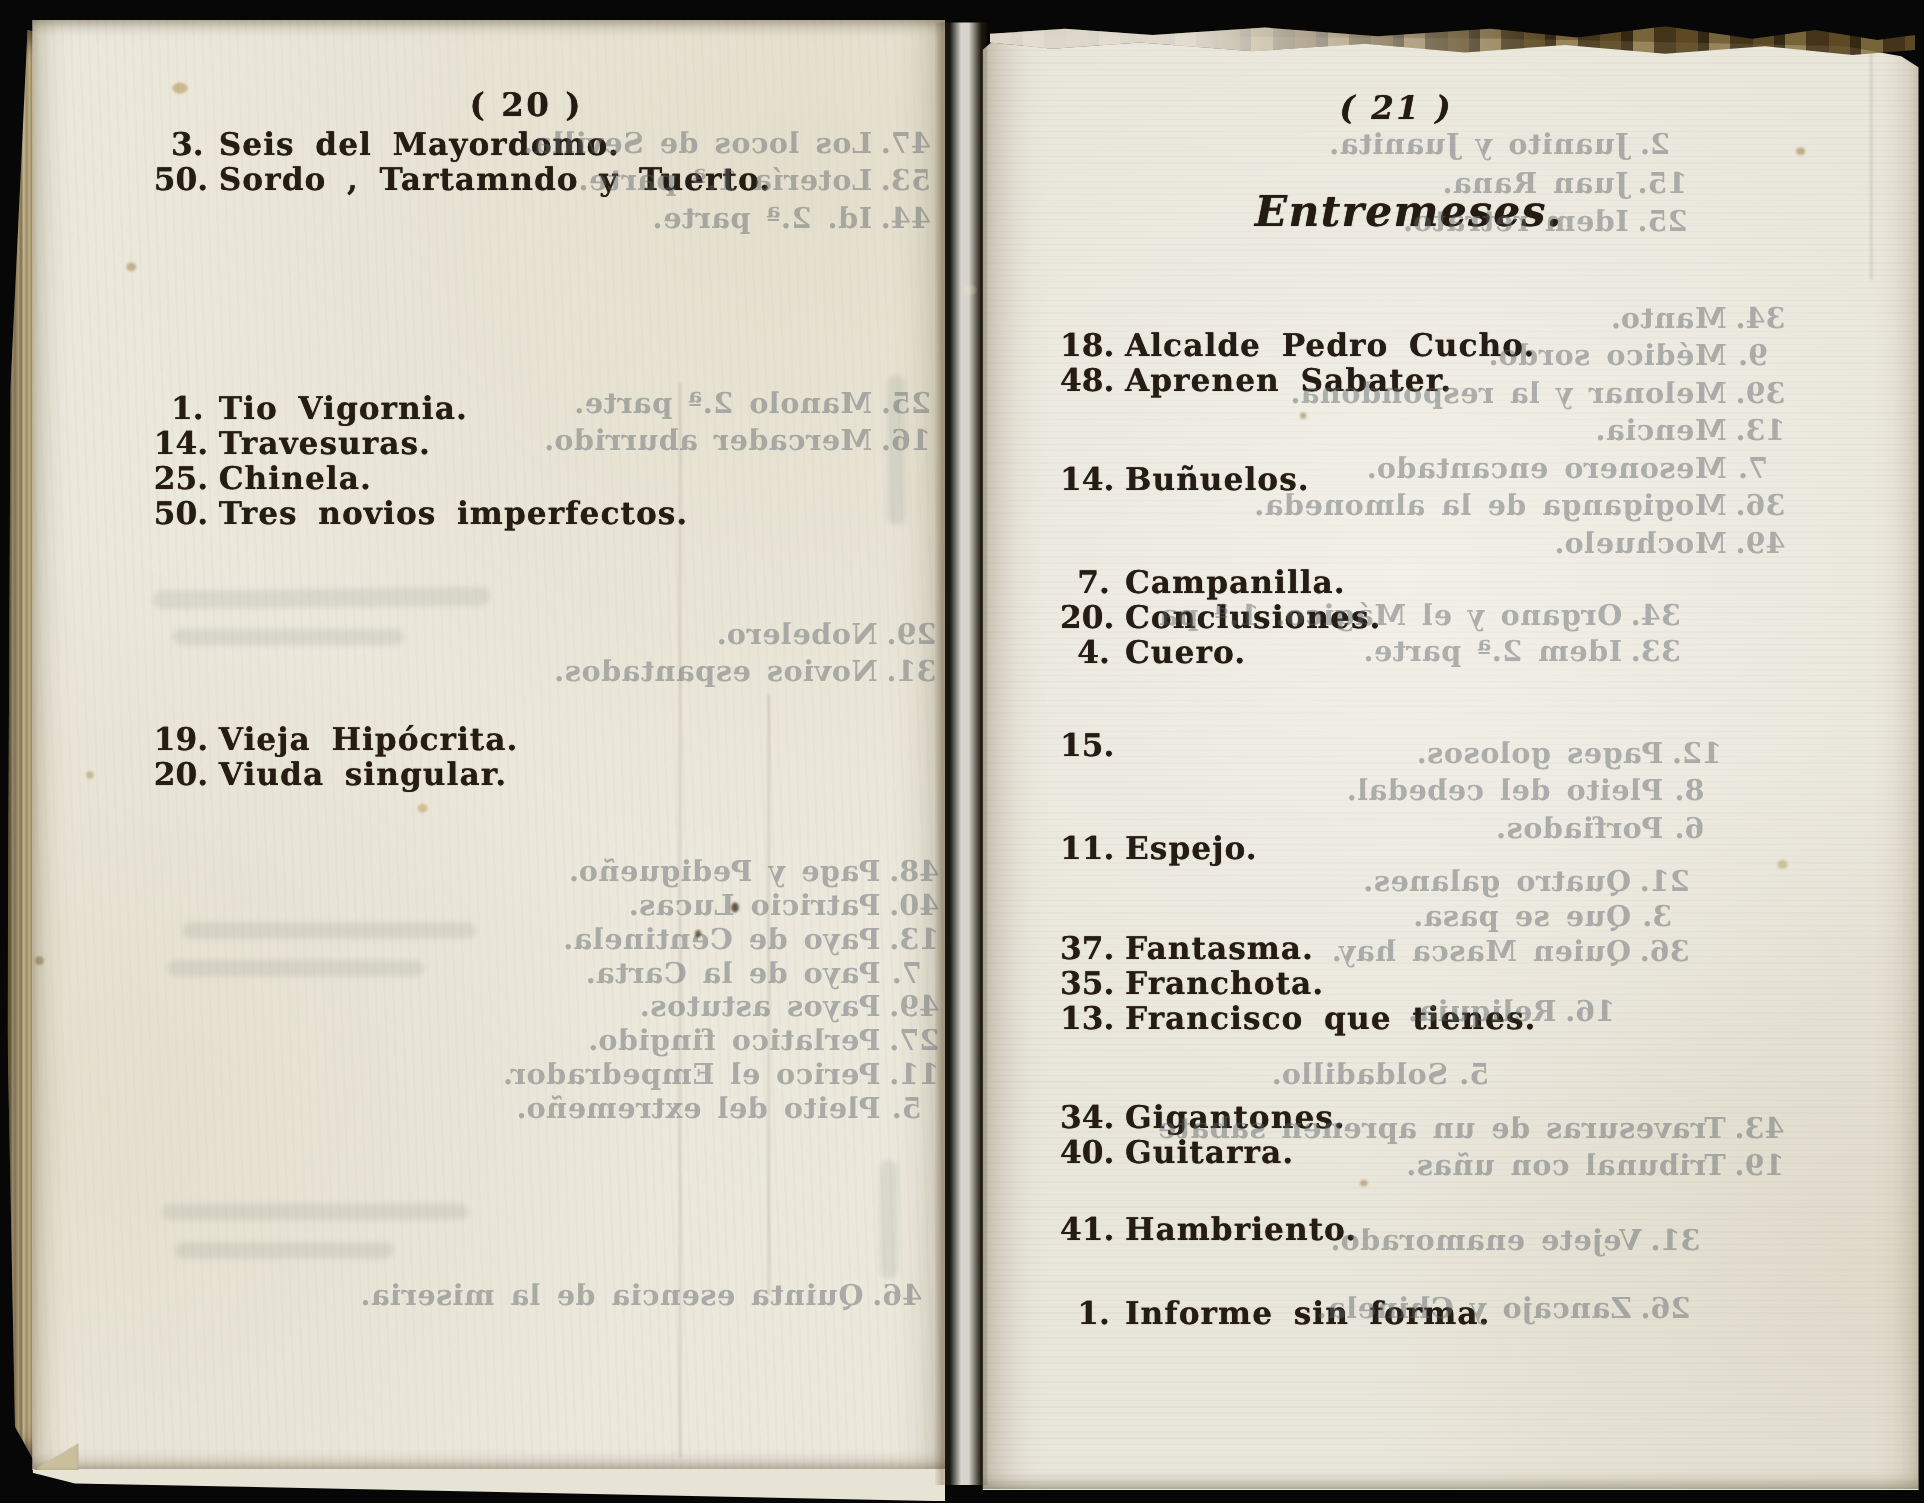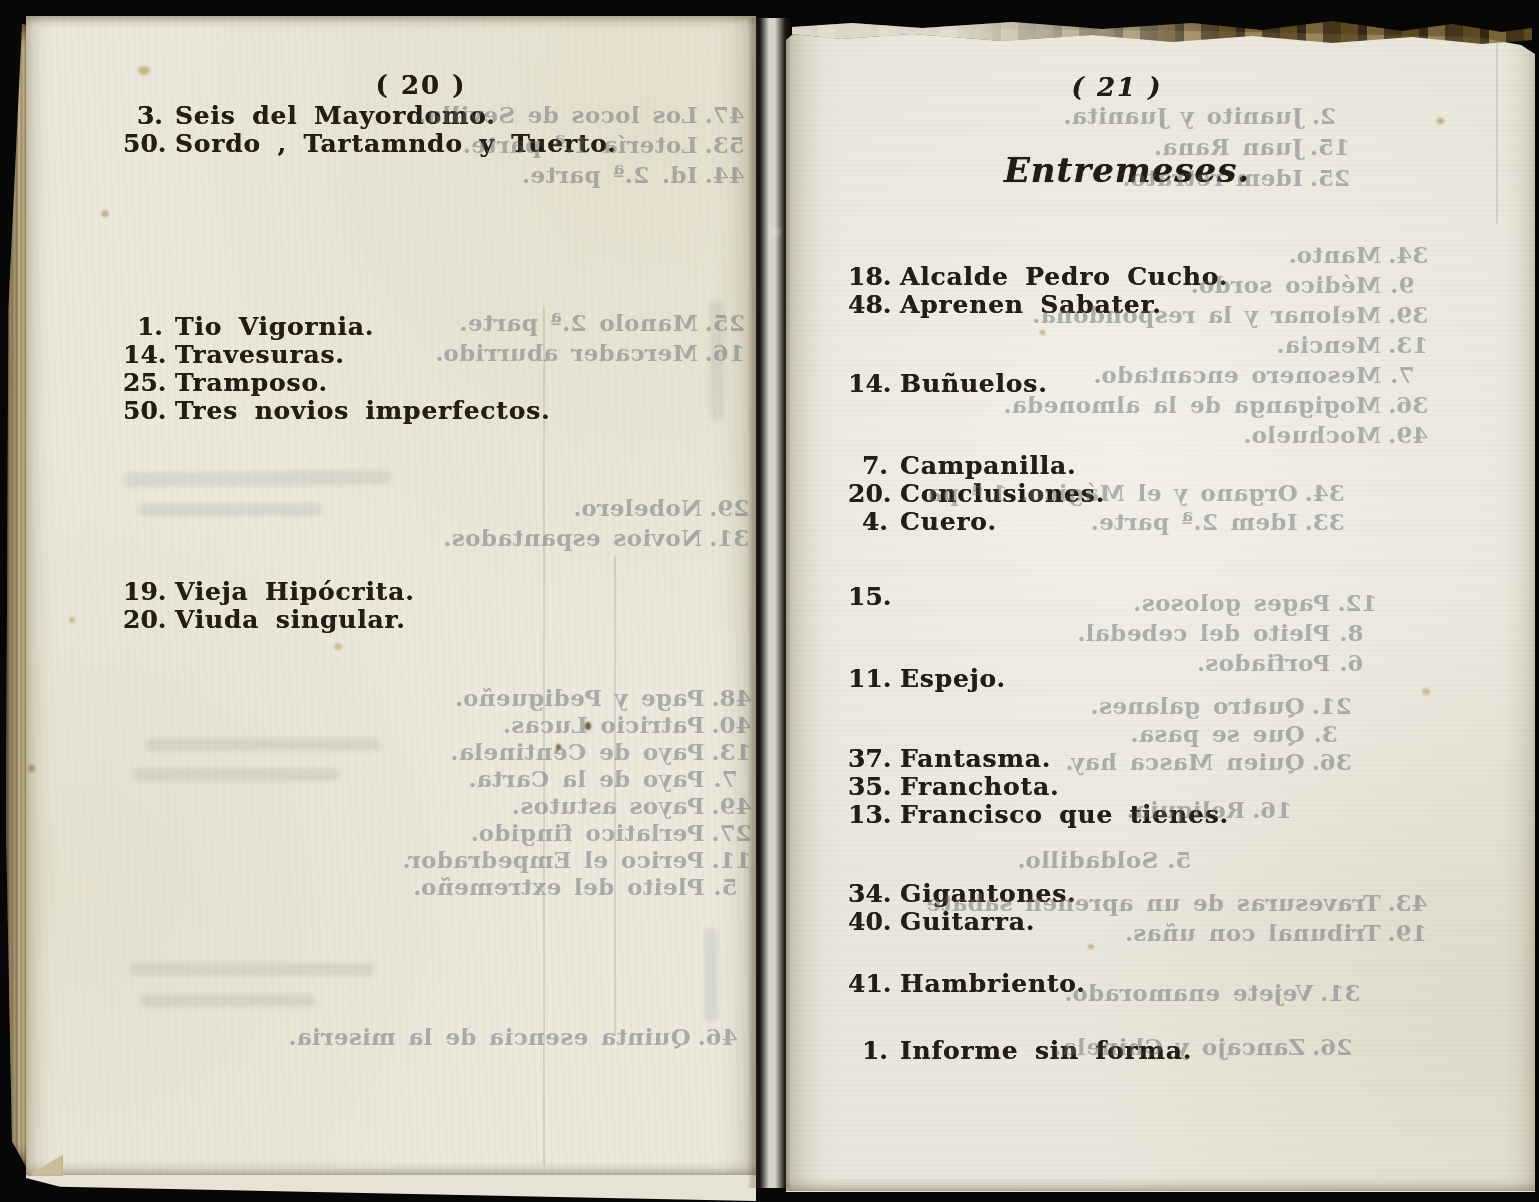--- a/index.html
+++ b/index.html
@@ -123,7 +123,7 @@
         </div>
         <div class="entry">
           <span class="num">25.</span>
-          <span class="ttl">Tramposo.</span>
+          <span class="ttl">Chinela.</span>
         </div>
         <div class="entry">
           <span class="num">50.</span>

